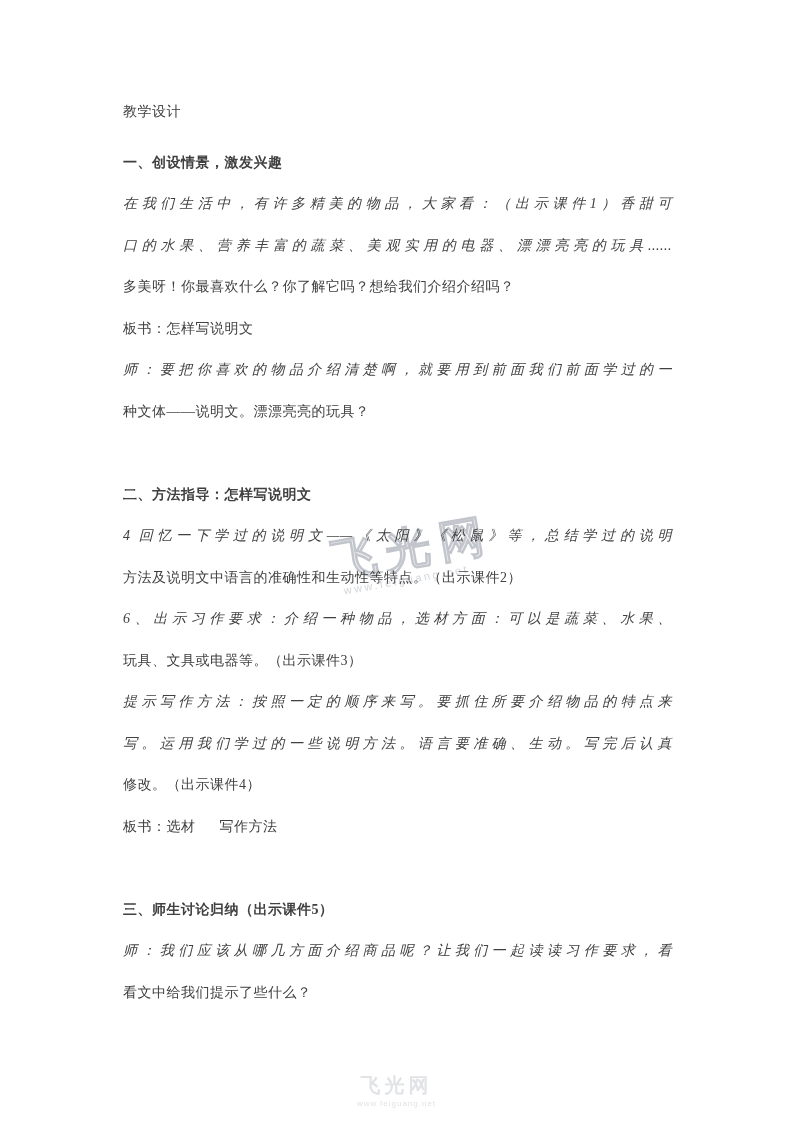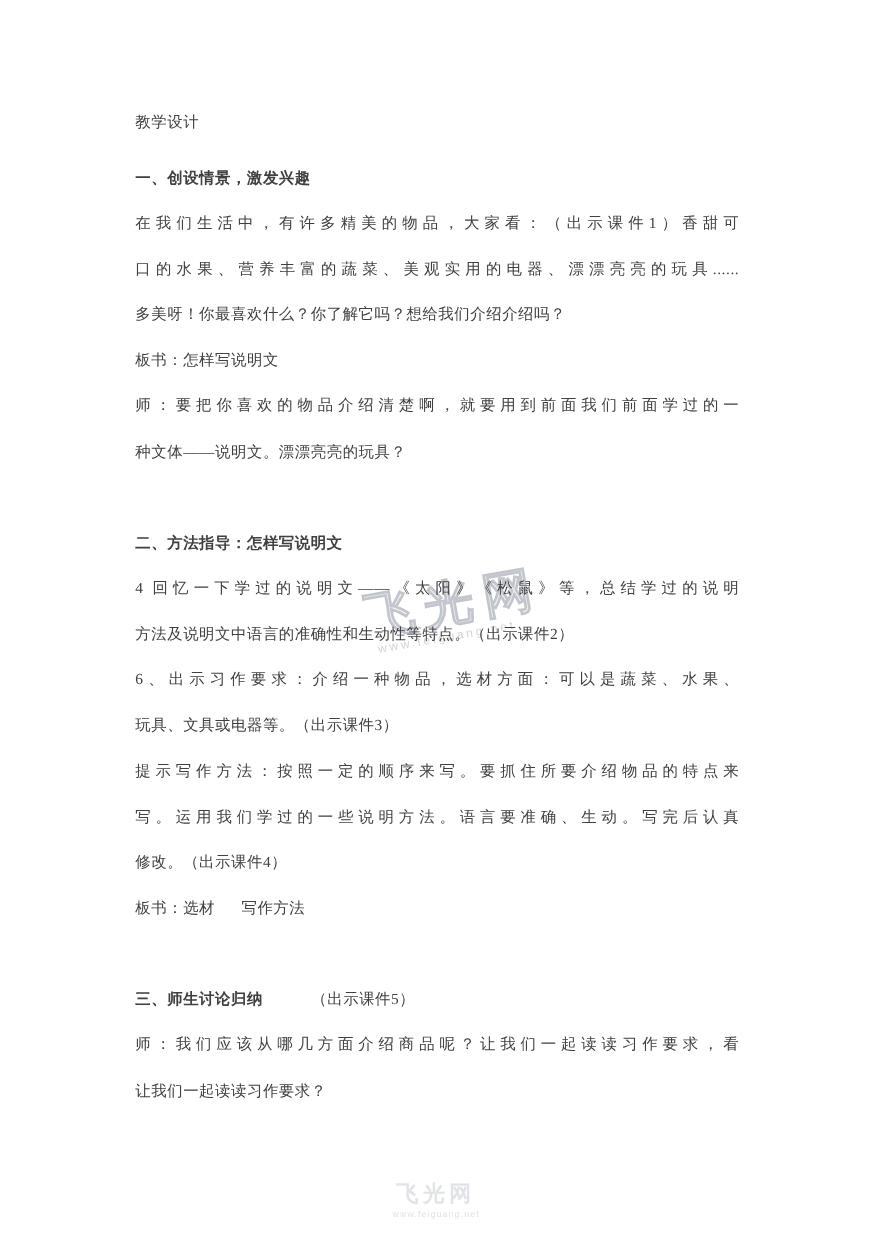--- a/index.html
+++ b/index.html
@@ -27,6 +27,7 @@
     white-space:normal;
     text-align:justify;
     text-align-last:justify;
+    font-style:italic;
   }
   .bold{font-weight:700;}
   .normal{font-weight:400;padding-left:44px;}

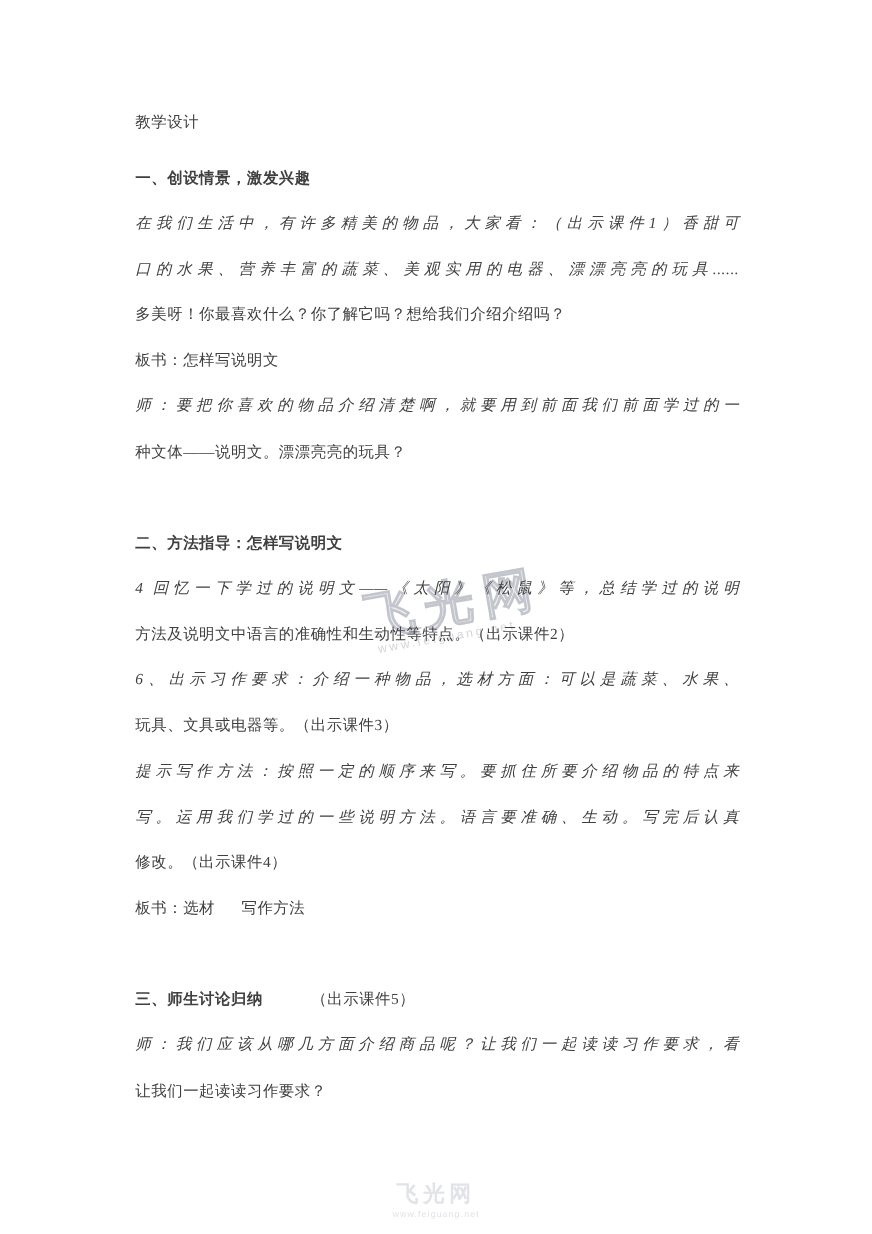--- a/index.html
+++ b/index.html
@@ -30,7 +30,7 @@
     font-style:italic;
   }
   .bold{font-weight:700;}
-  .normal{font-weight:400;padding-left:44px;}
+  .normal{font-weight:700;}
   .blank1{margin-top:41.5px;}
   .xgap{margin-top:9px;}
 

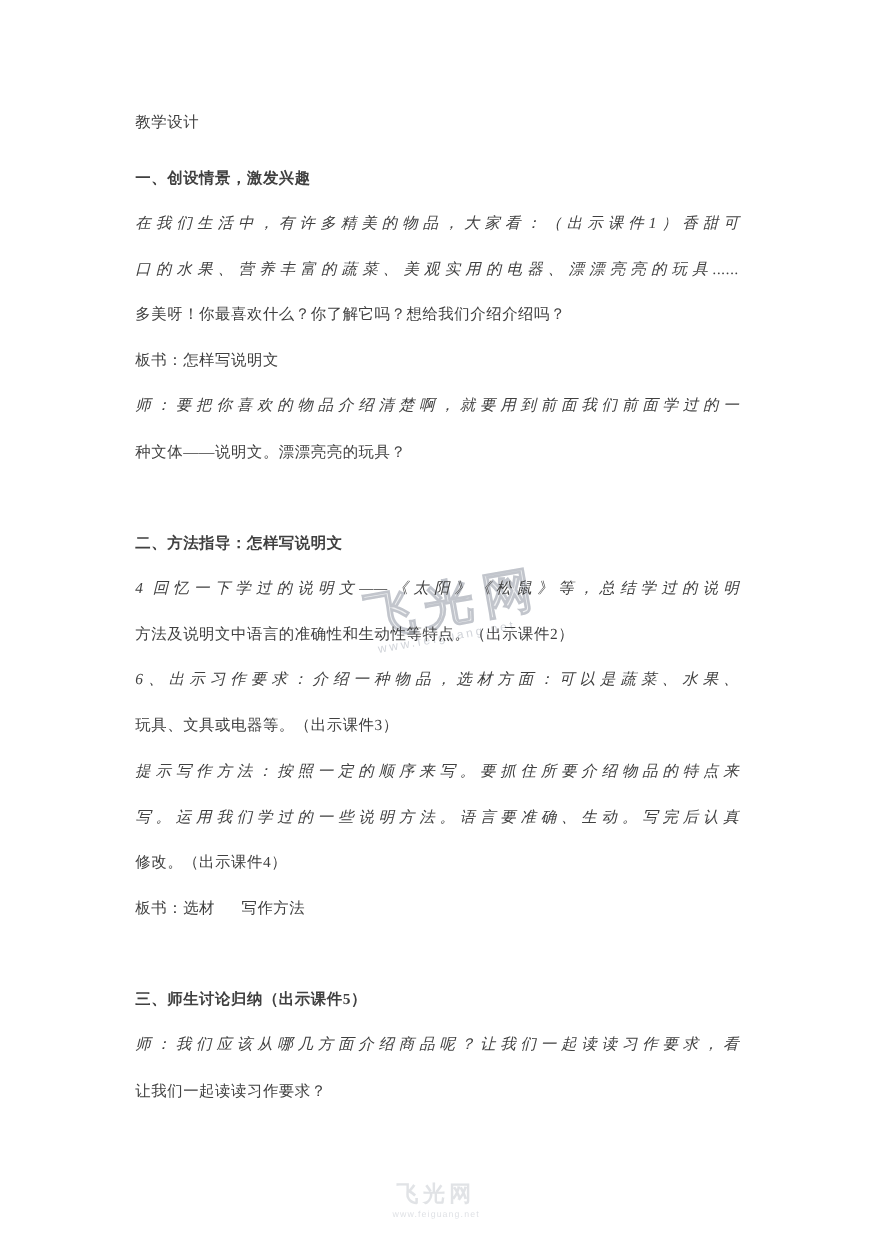--- a/index.html
+++ b/index.html
@@ -112,7 +112,7 @@
     <div class="line">板书：选材      写作方法</div>
     <div class="line blank1"><span class="bold">三、师生讨论归纳</span><span class="normal">（出示课件5）</span></div>
     <div class="line fill">师：我们应该从哪几方面介绍商品呢？让我们一起读读习作要求，看</div>
-    <div class="line">让我们一起读读习作要求？</div>
+    <div class="line">看文中给我们提示了些什么？</div>
   </main>
 
 <div class="wm-bottom">

